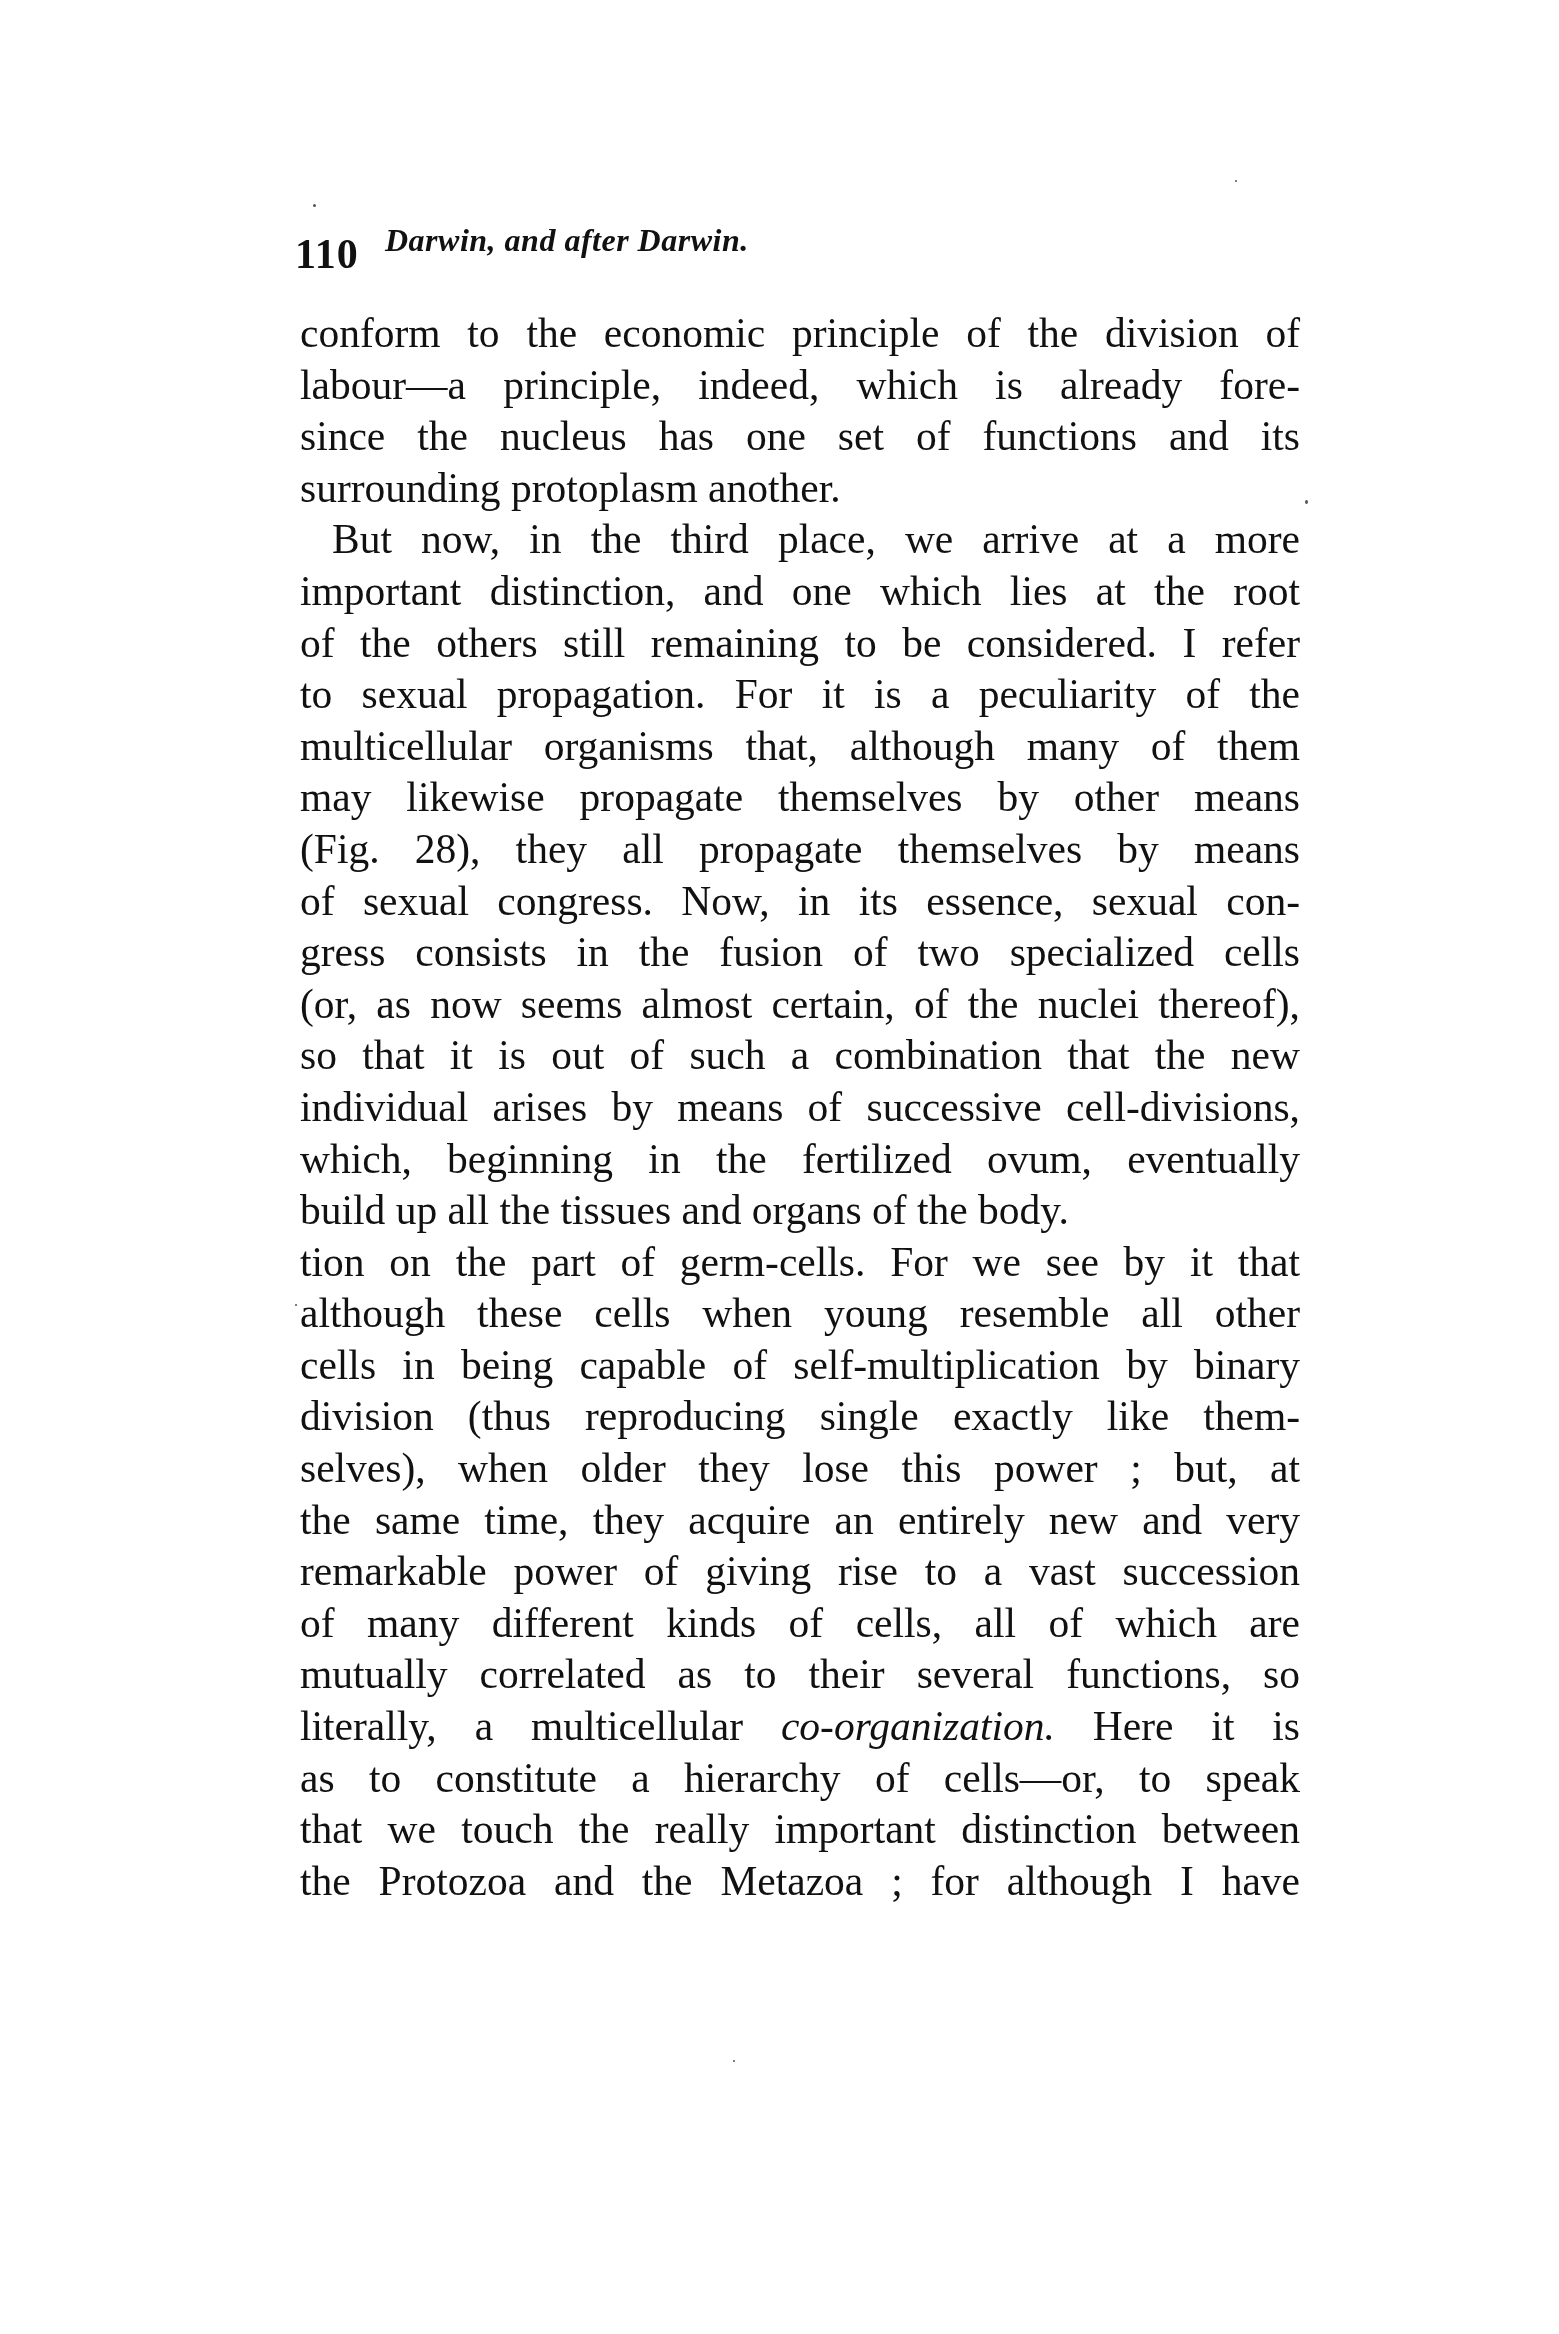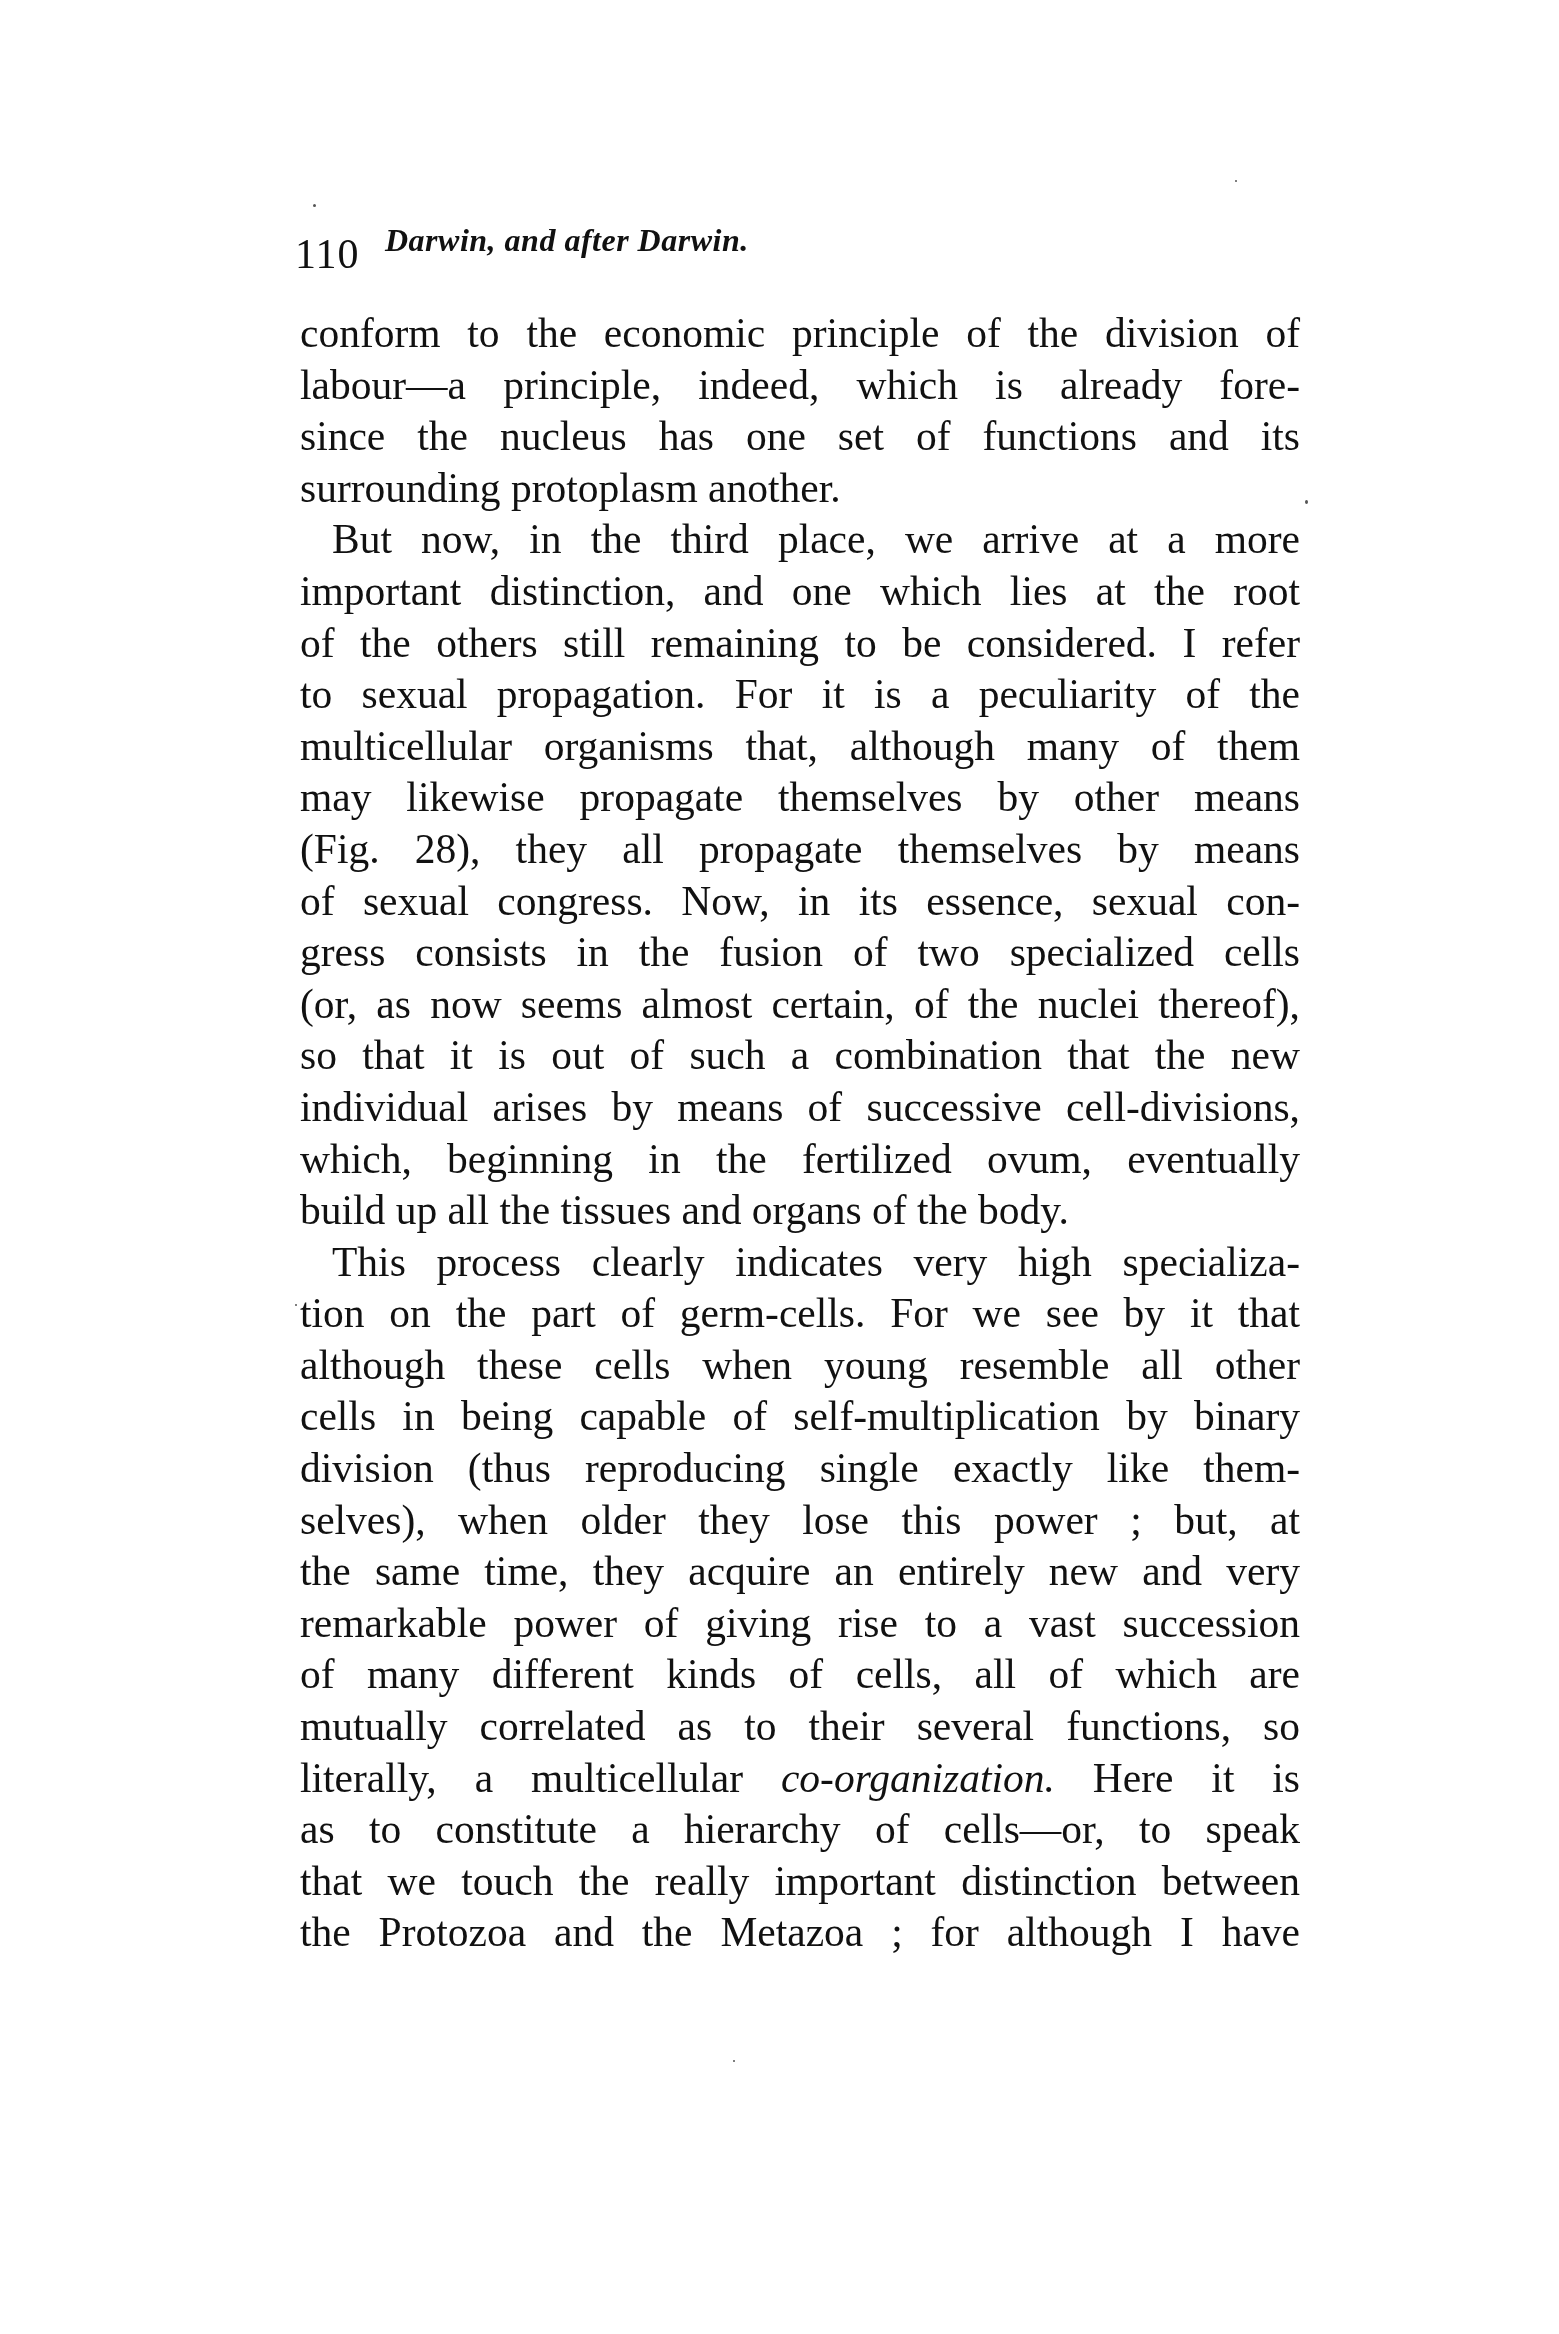--- a/index.html
+++ b/index.html
@@ -36,6 +36,7 @@
       top: 8px;
       font-size: 42px;
       letter-spacing: 1px;
+      font-weight: bold;
     }
     .running-title {
       position: absolute;

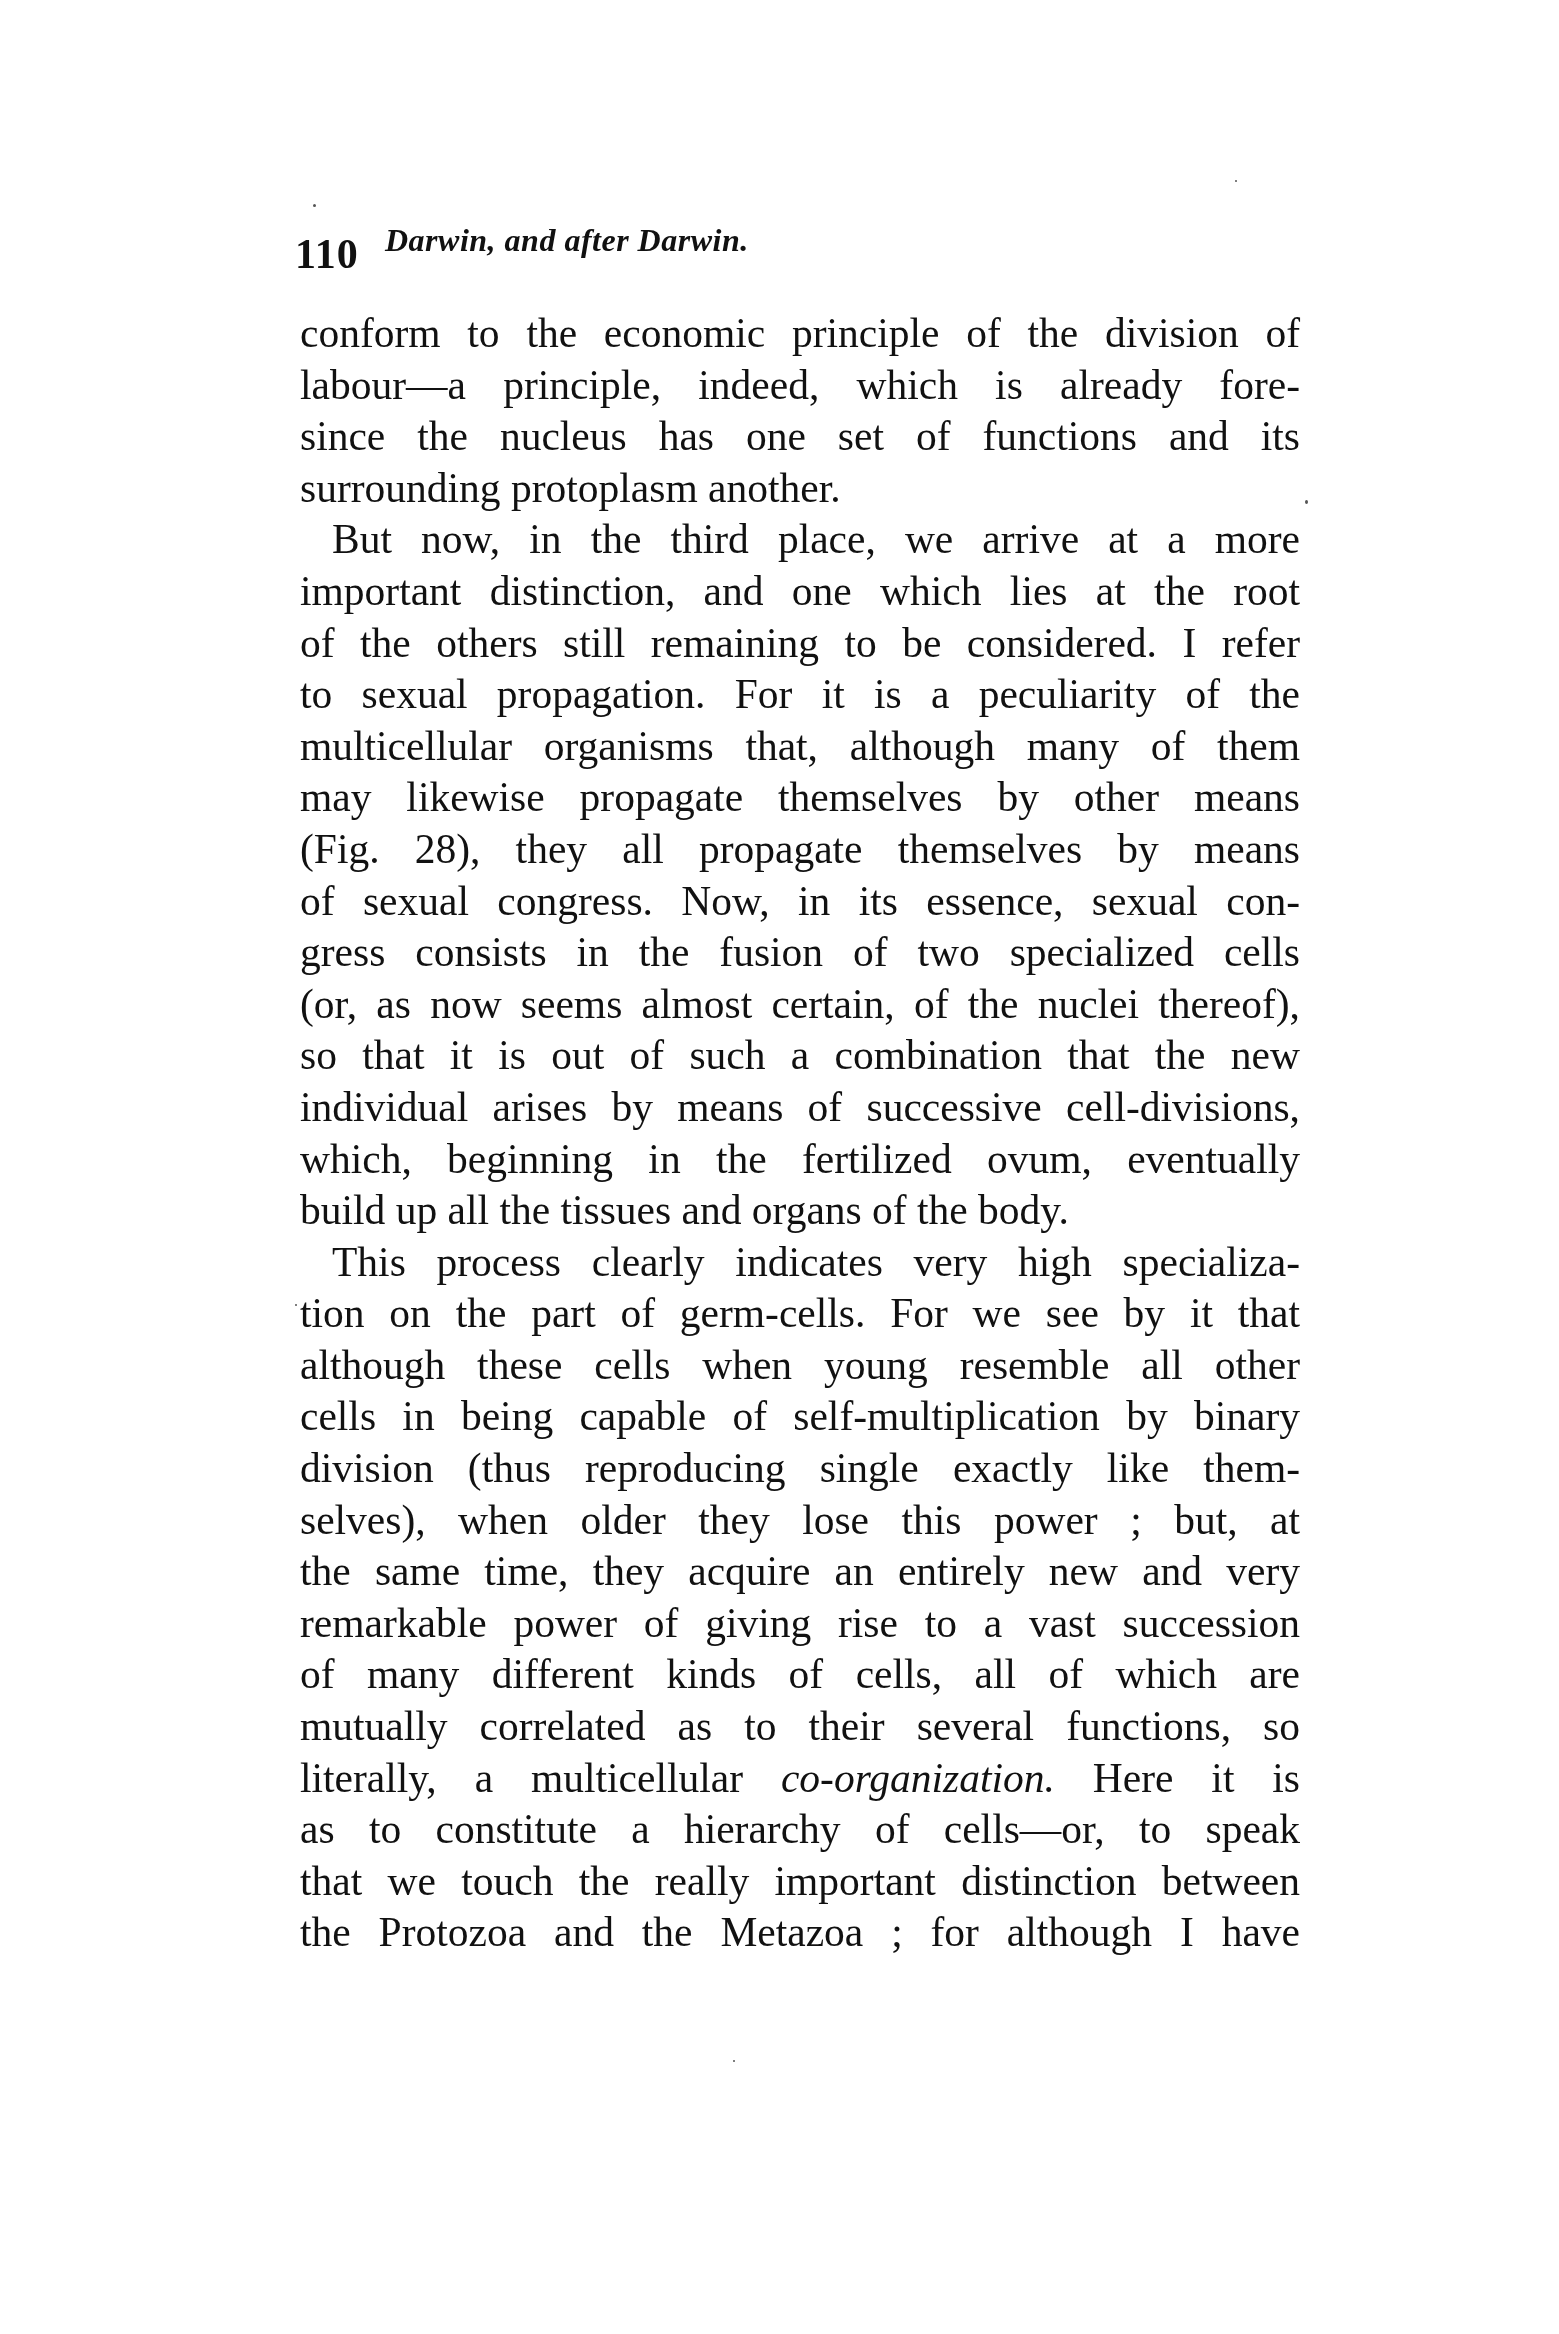--- a/index.html
+++ b/index.html
@@ -109,7 +109,6 @@
     <span class="line">which, beginning in the fertilized ovum, eventually</span>
     <span class="line last">build up all the tissues and organs of the body.</span>
 
-    <span class="line indent">This process clearly indicates very high specializa-</span>
     <span class="line">tion on the part of germ-cells.  For we see by it that</span>
     <span class="line">although these cells when young resemble all other</span>
     <span class="line">cells in being capable of self-multiplication by binary</span>

